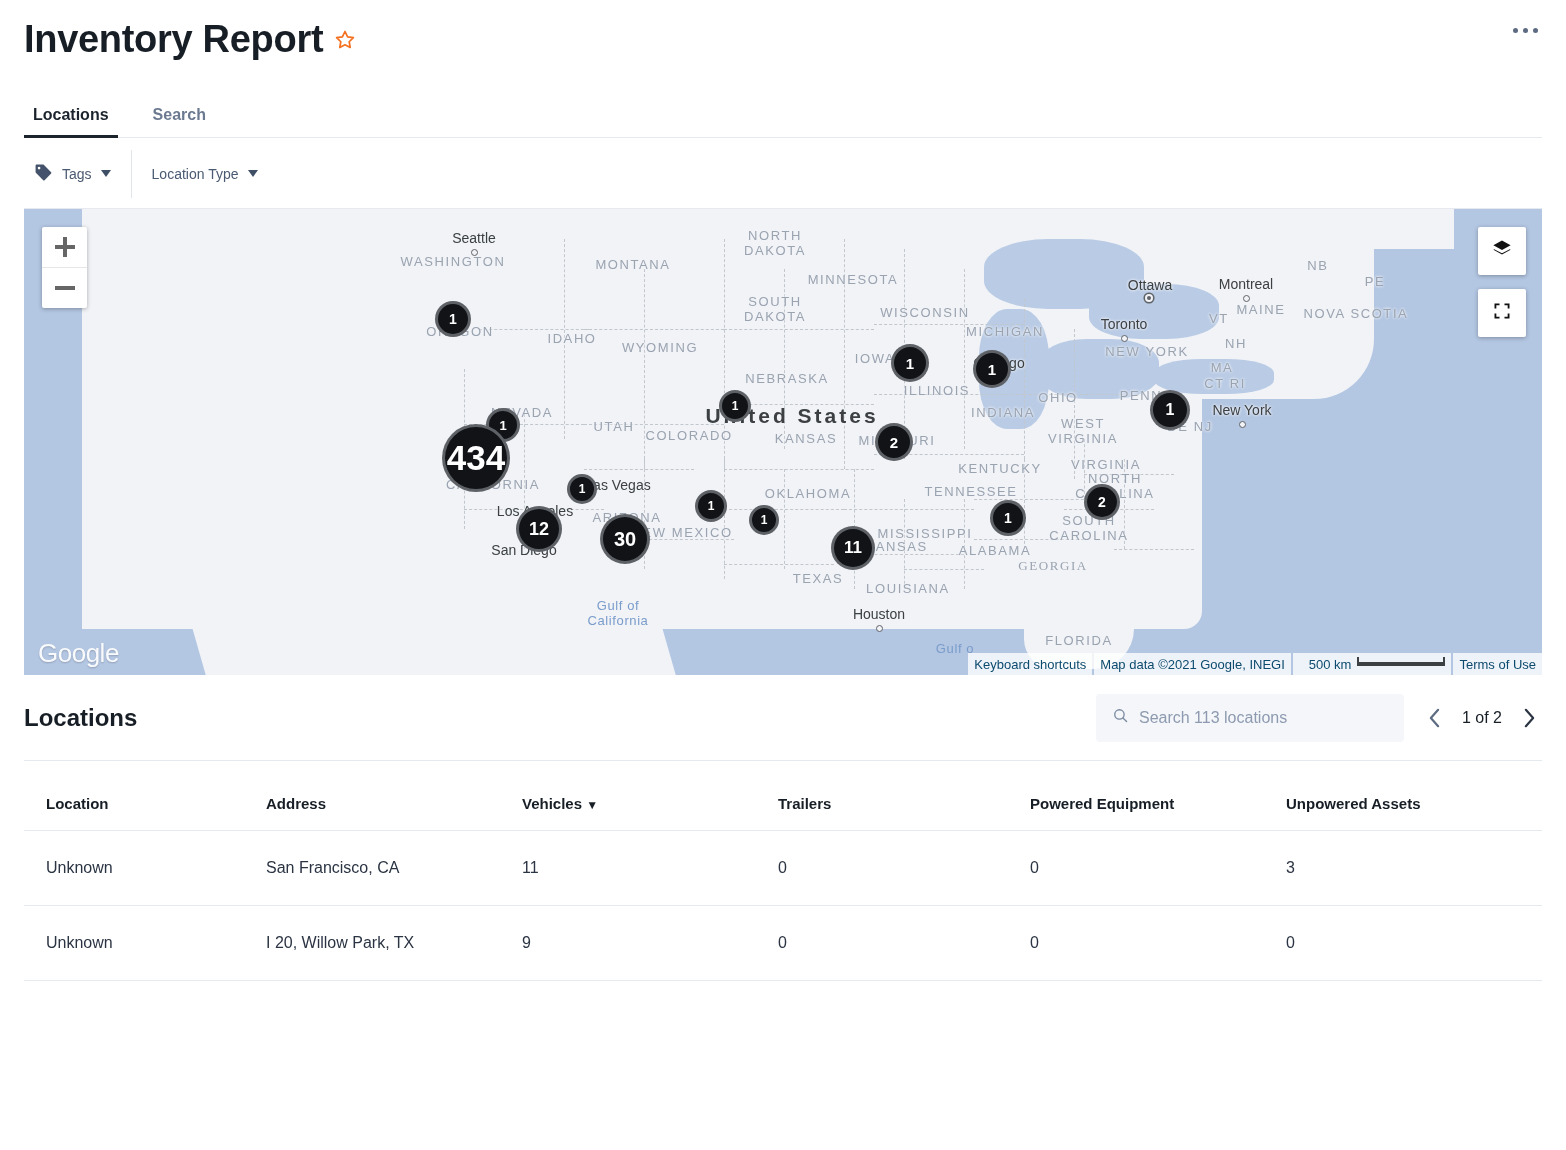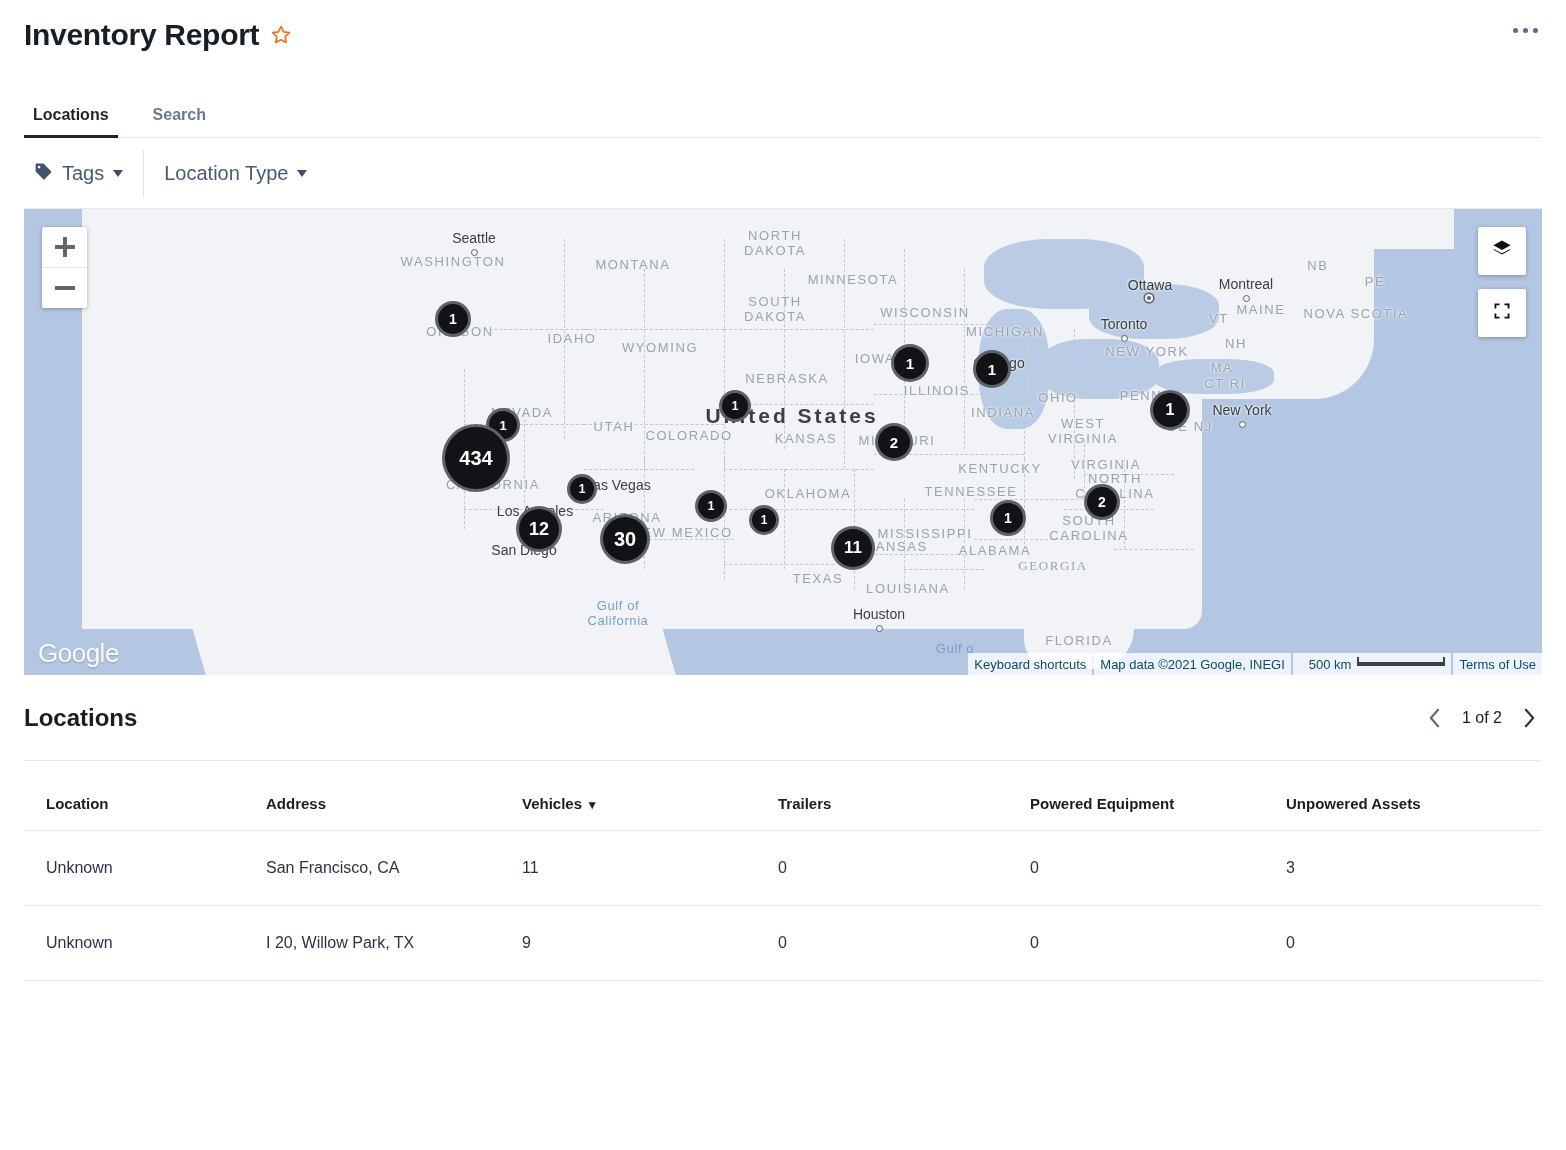--- a/index.html
+++ b/index.html
@@ -19,7 +19,7 @@
   }
   .title-row { display: flex; align-items: center; gap: 10px; }
   .page-title {
-    font-size: 30px;
+    font-size: 38px;
     font-weight: 700;
     letter-spacing: -0.3px;
     color: #171e26;

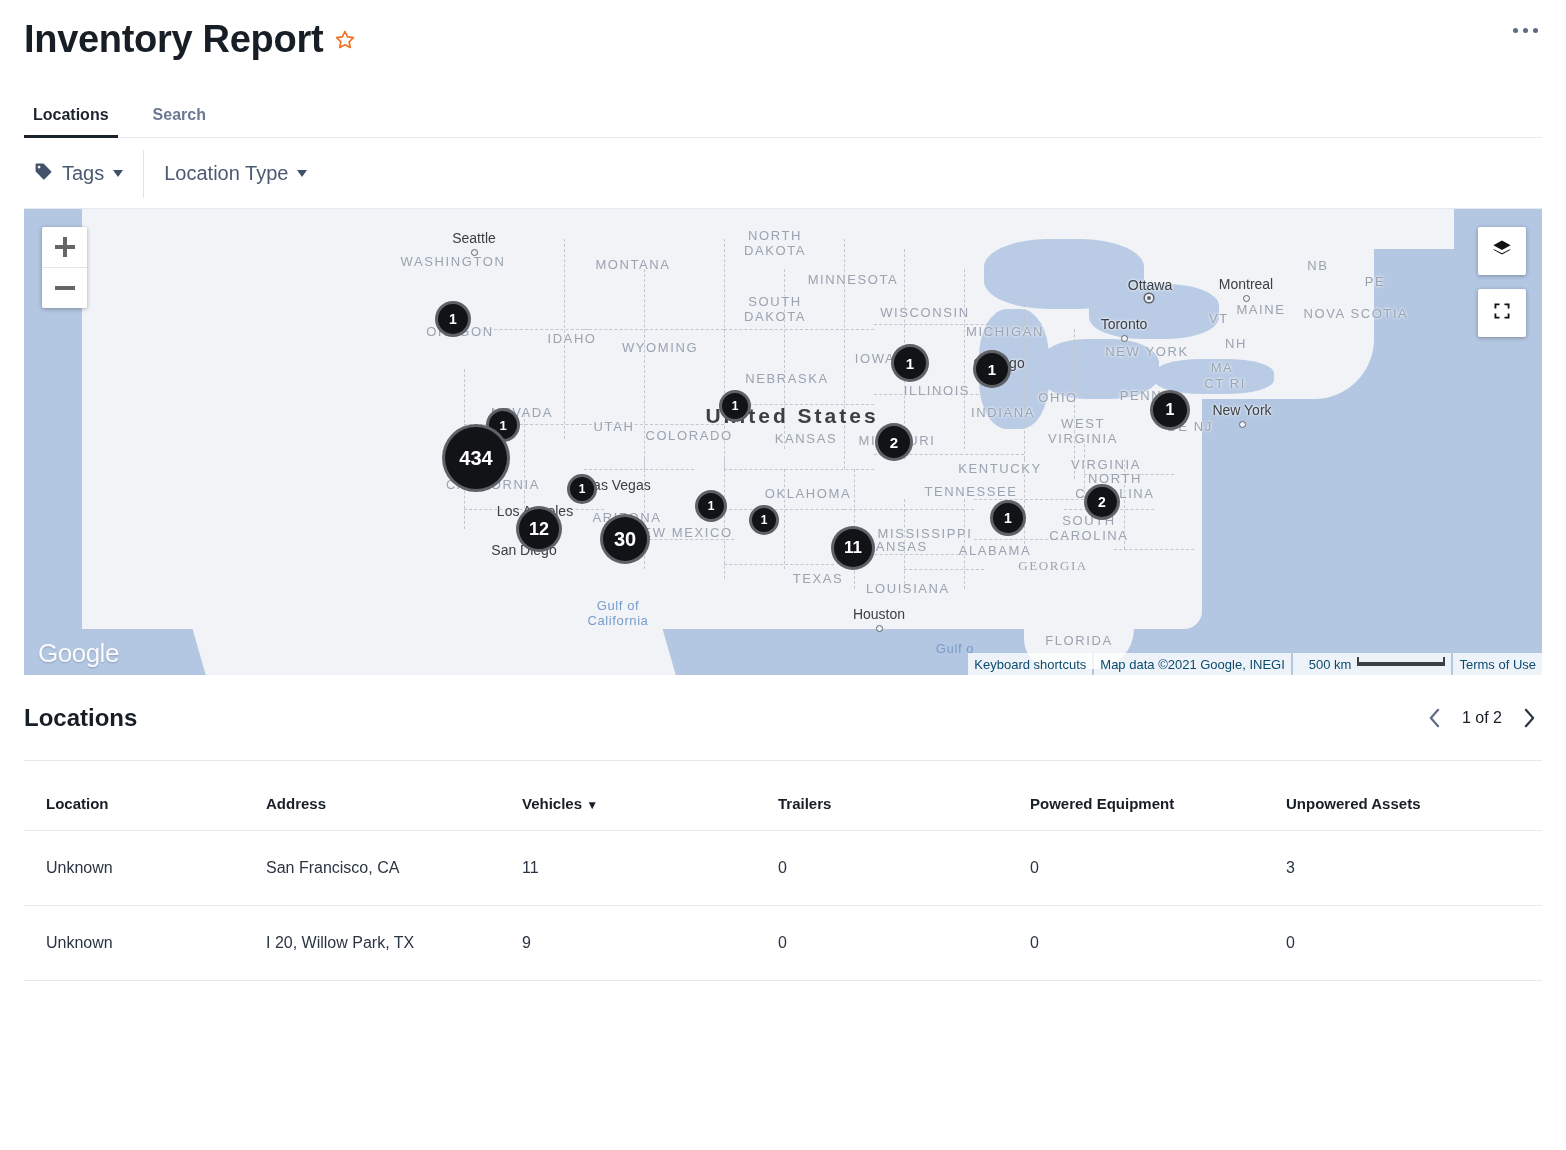--- a/index.html
+++ b/index.html
@@ -73,7 +73,7 @@
   }
   .filter-chip {
     display: flex; align-items: center; gap: 9px;
-    font-size: 20px; color: #4a5a72;
+    font-size: 14px; color: #4a5a72;
     padding: 6px 10px;
     cursor: pointer;
   }

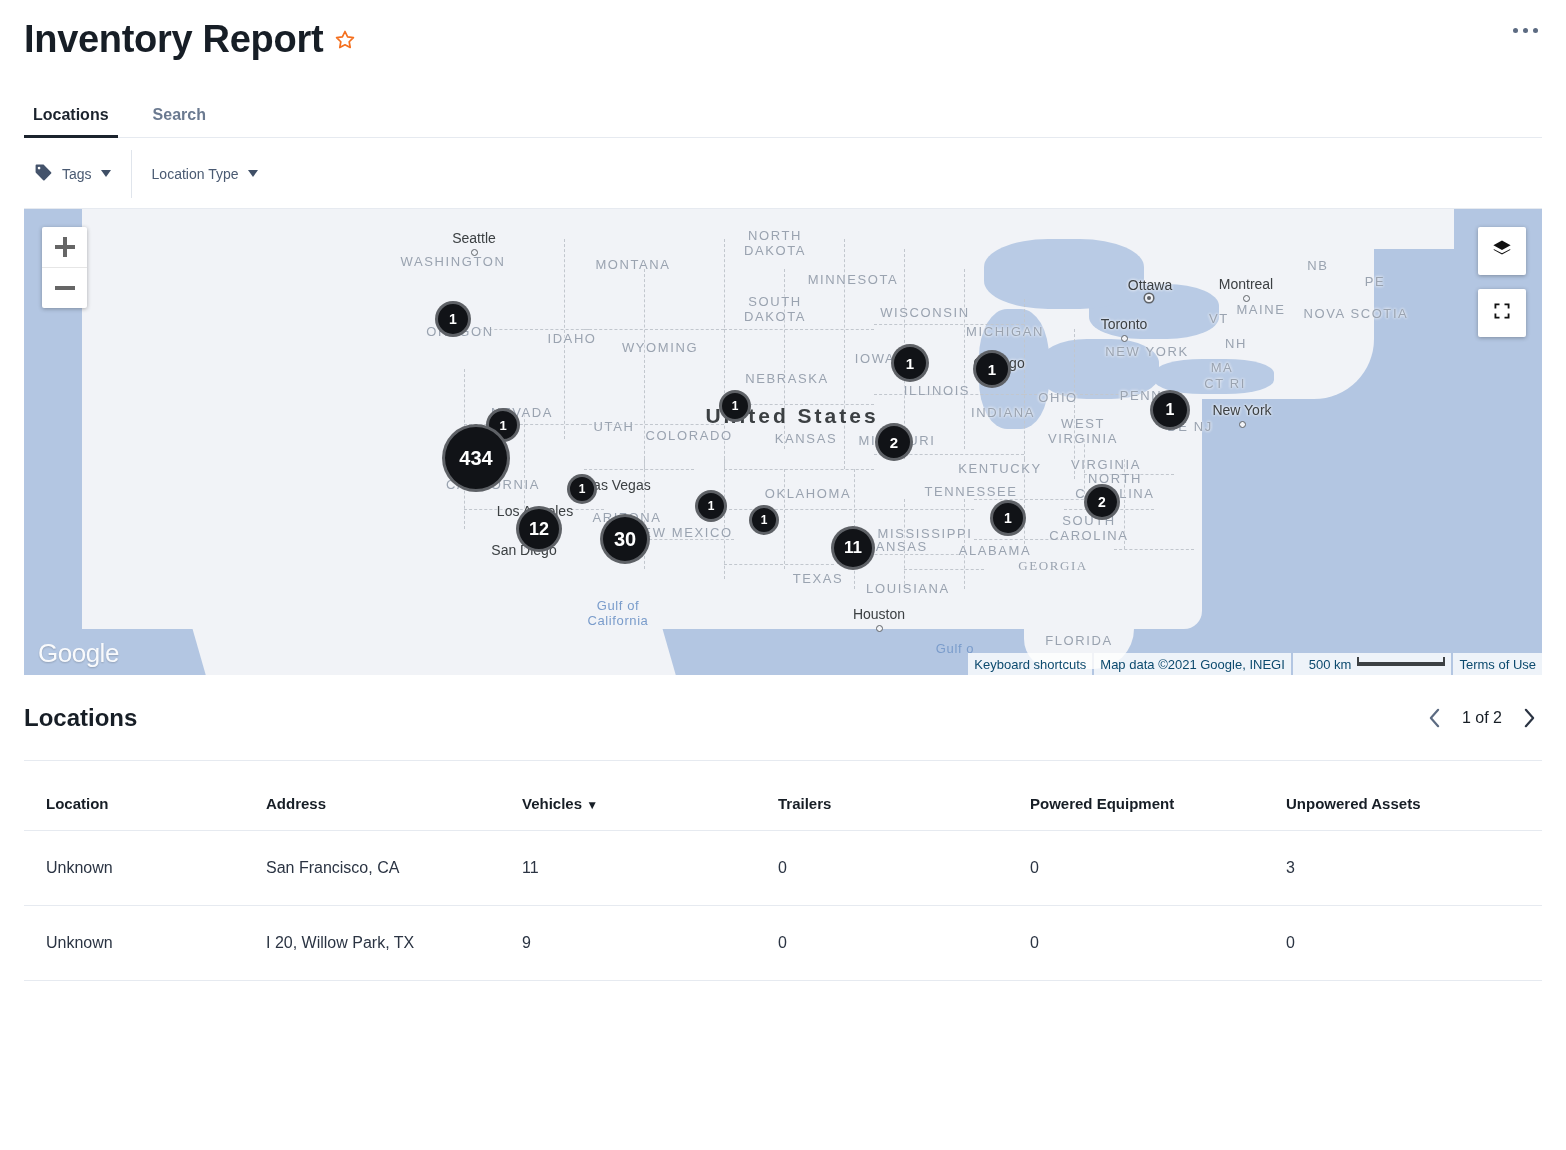--- a/index.html
+++ b/index.html
@@ -465,7 +465,7 @@
     <div id="map-clusters">
         <div class="cluster" style="left: 429px; top: 110px; width: 36px; height: 36px; font-size: 14px;">1</div>
         <div class="cluster" style="left: 479px; top: 216px; width: 34px; height: 34px; font-size: 13px;">1</div>
-        <div class="cluster" style="left: 452px; top: 249px; width: 68px; height: 68px; font-size: 20px;">434</div>
+        <div class="cluster" style="left: 452px; top: 249px; width: 68px; height: 68px; font-size: 35px;">434</div>
         <div class="cluster" style="left: 558px; top: 280px; width: 30px; height: 30px; font-size: 12px;">1</div>
         <div class="cluster" style="left: 515px; top: 320px; width: 46px; height: 46px; font-size: 18px;">12</div>
         <div class="cluster" style="left: 601px; top: 330px; width: 50px; height: 50px; font-size: 20px;">30</div>

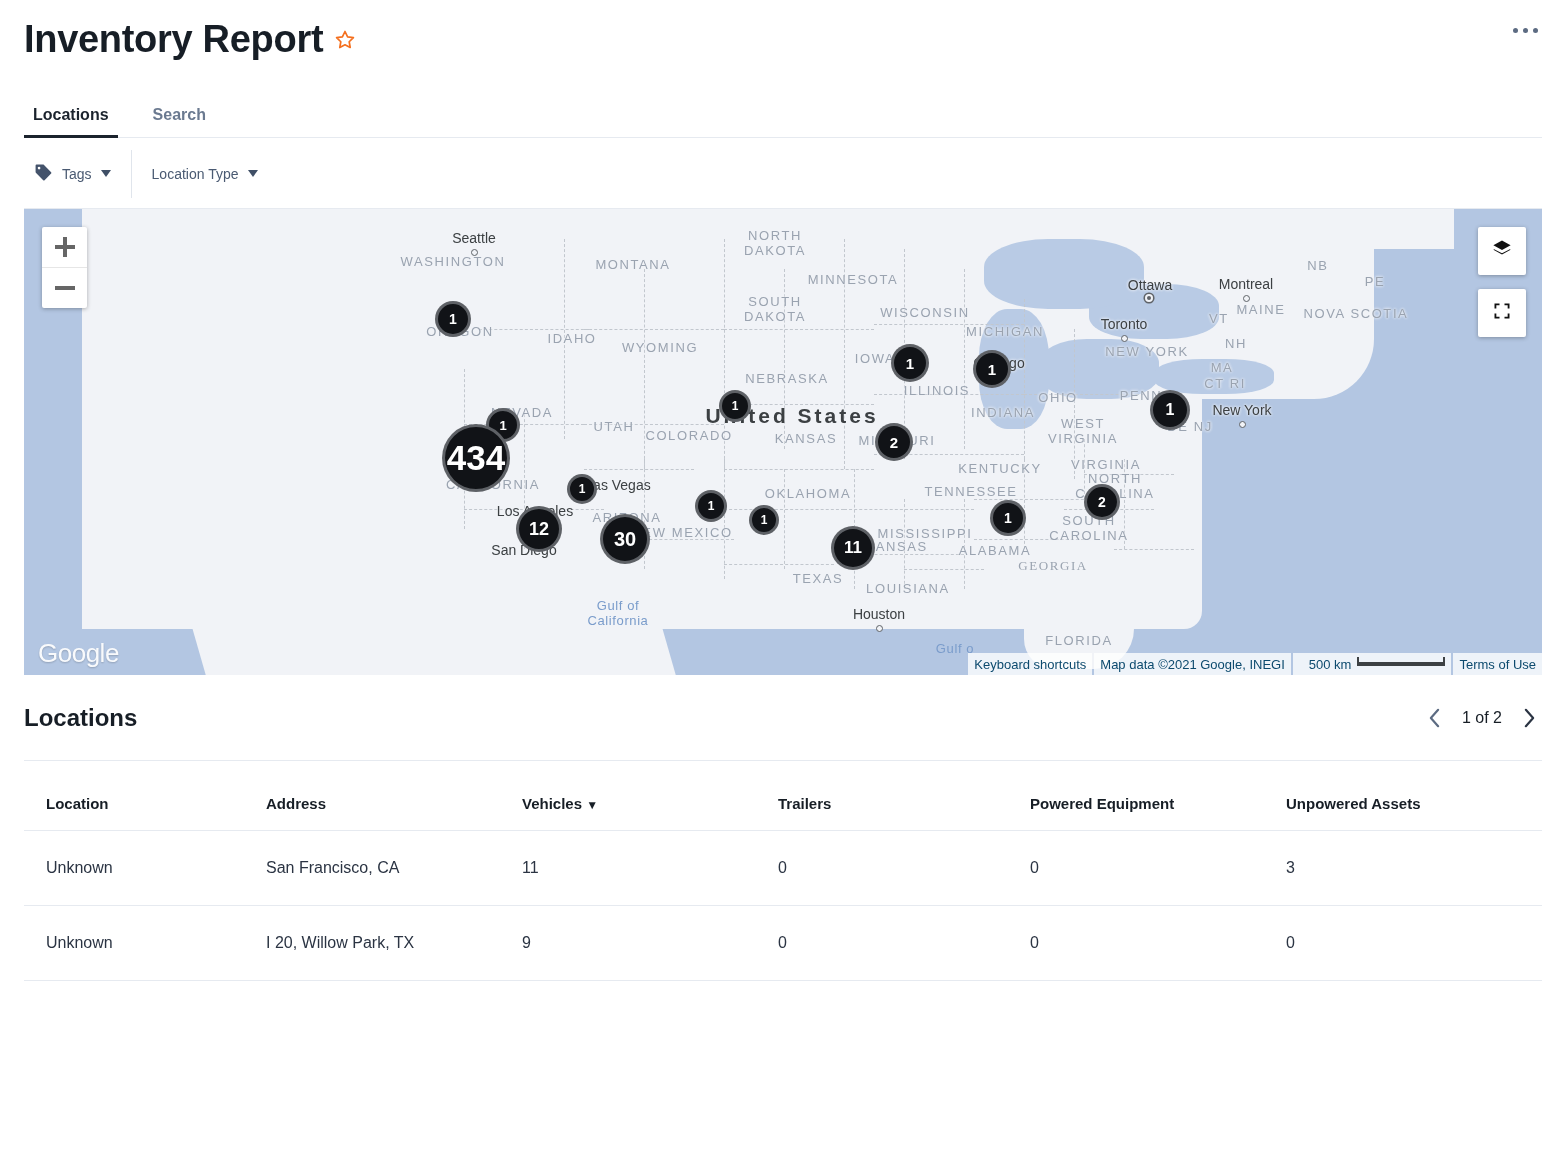--- a/index.html
+++ b/index.html
@@ -525,6 +525,15 @@
 <div class="locations-head">
   <div class="locations-title">Locations</div>
   <div class="head-right">
+    <div class="search-box">
+      <span>
+        <svg width="17" height="17" viewBox="0 0 24 24">
+          <circle cx="10.5" cy="10.5" r="6.6" fill="none" stroke="#7b8aa1" stroke-width="1.9"></circle>
+          <line x1="15.4" y1="15.4" x2="20.6" y2="20.6" stroke="#7b8aa1" stroke-width="1.9" stroke-linecap="round"></line>
+        </svg>
+      </span>
+      <input type="text" placeholder="Search 113 locations" style="">
+    </div>
     <div class="pager">
       <div class="pager-btn">
         <svg width="13" height="20" viewBox="0 0 14 22">

